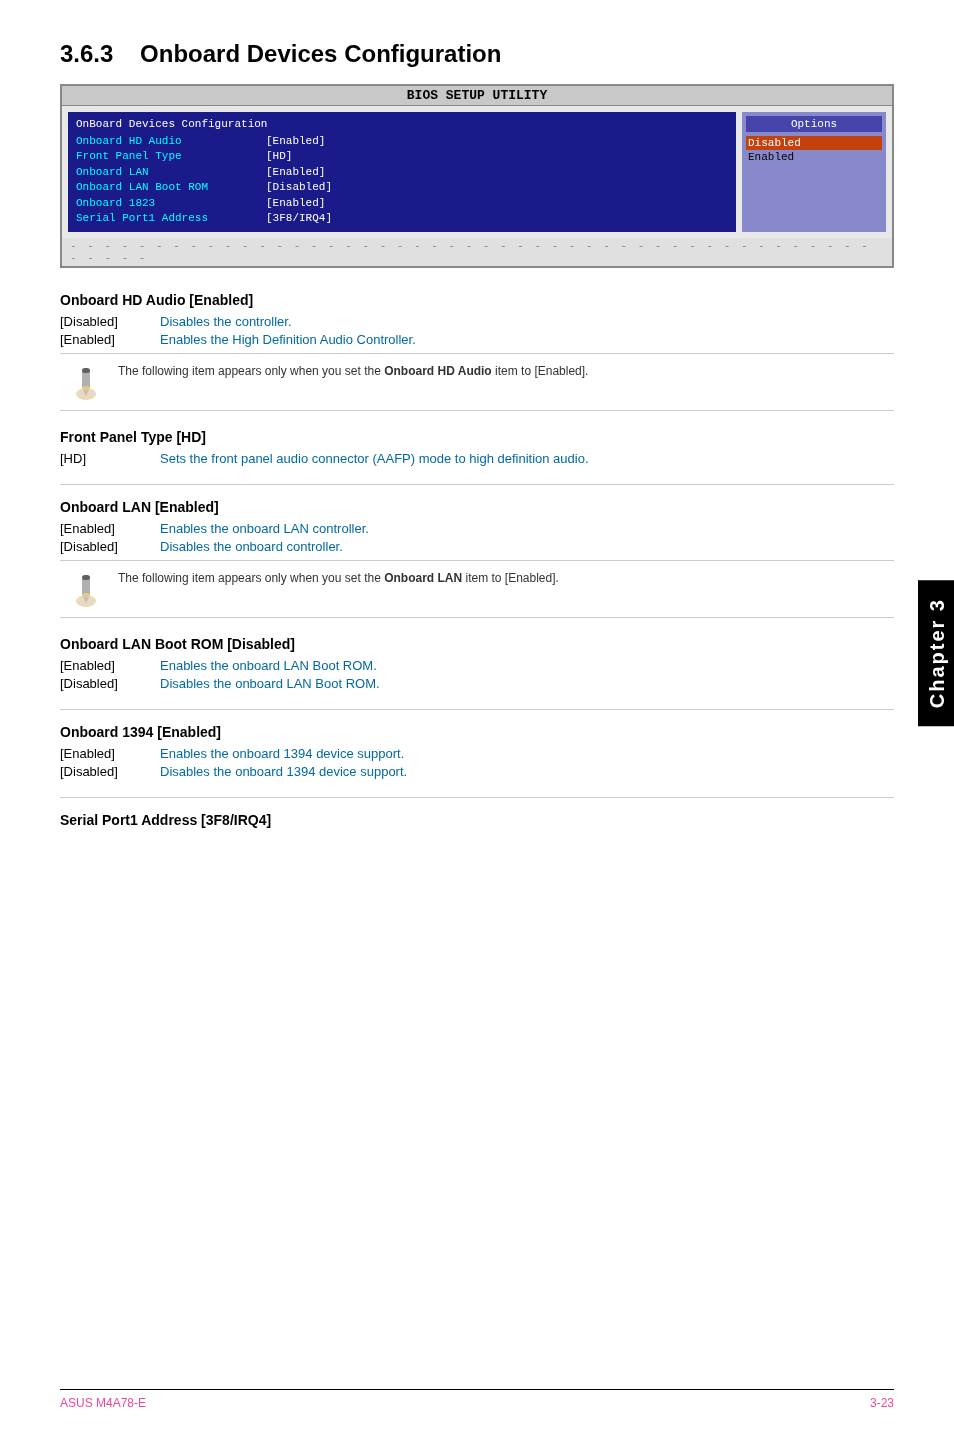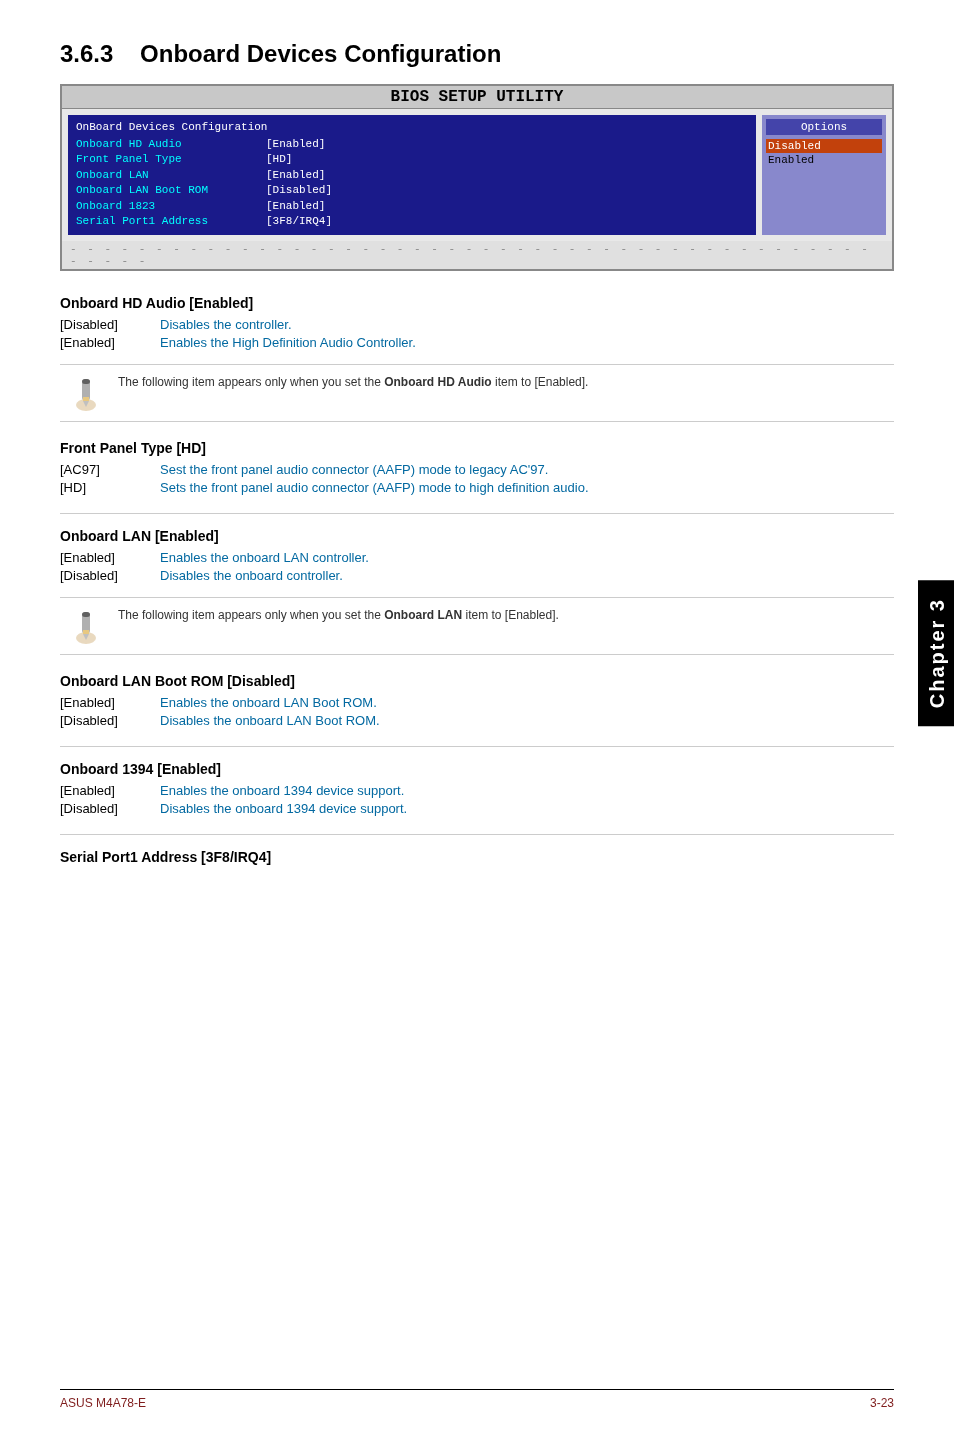--- a/index.html
+++ b/index.html
@@ -31,7 +31,7 @@
       background: #c8c8c8;
       text-align: center;
       font-family: 'Courier New', monospace;
-      font-size: 16px;
+      font-size: 13px;
       font-weight: bold;
       padding: 2px 0;
       border-bottom: 1px solid #888;

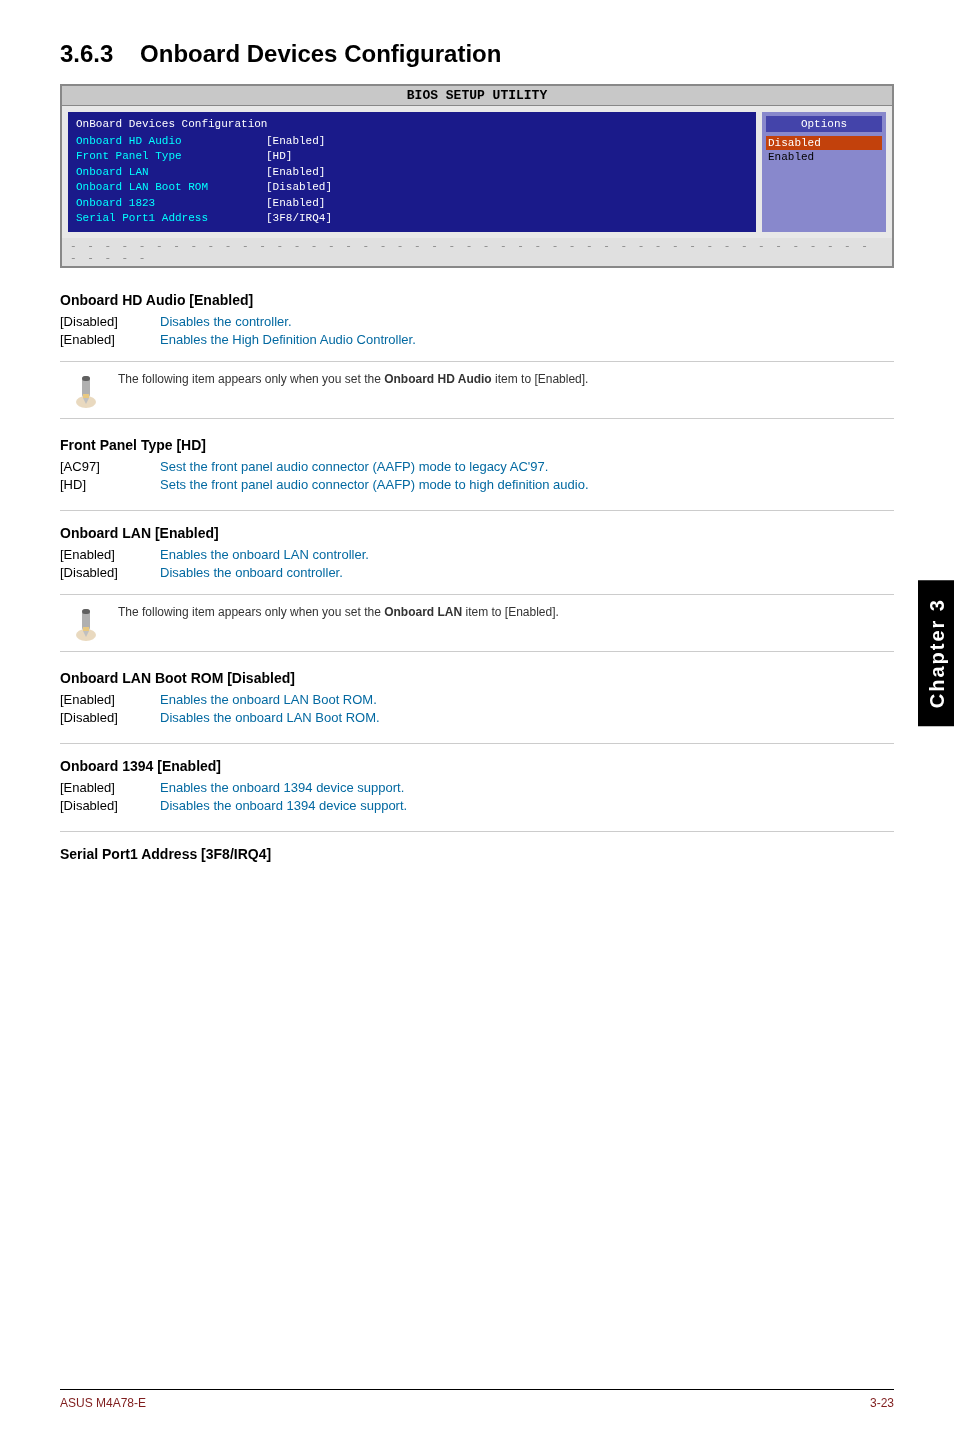--- a/index.html
+++ b/index.html
@@ -89,7 +89,7 @@
       color: #ffffff;
     }
     .bios-sidebar {
-      width: 124px;
+      width: 144px;
       background: #8888cc;
       font-family: 'Courier New', monospace;
       font-size: 11px;

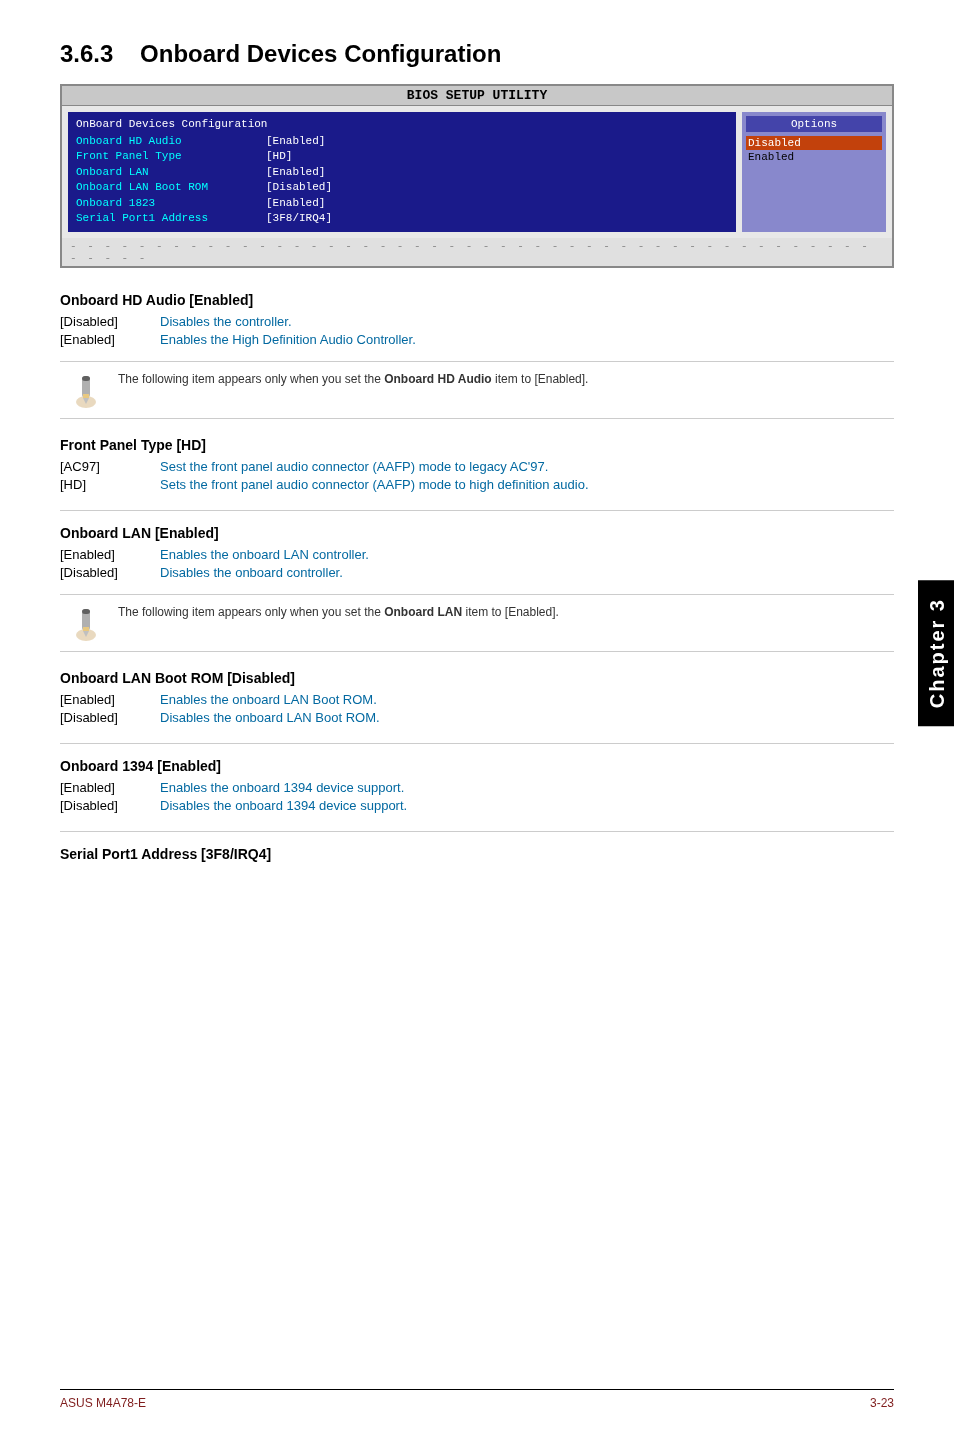--- a/index.html
+++ b/index.html
@@ -153,7 +153,7 @@
       border-top: 1px solid #ccc;
       border-bottom: 1px solid #ccc;
       padding: 8px 6px;
-      margin: 14px 0;
+      margin: 6px 0;
       gap: 12px;
       background: #fff;
     }

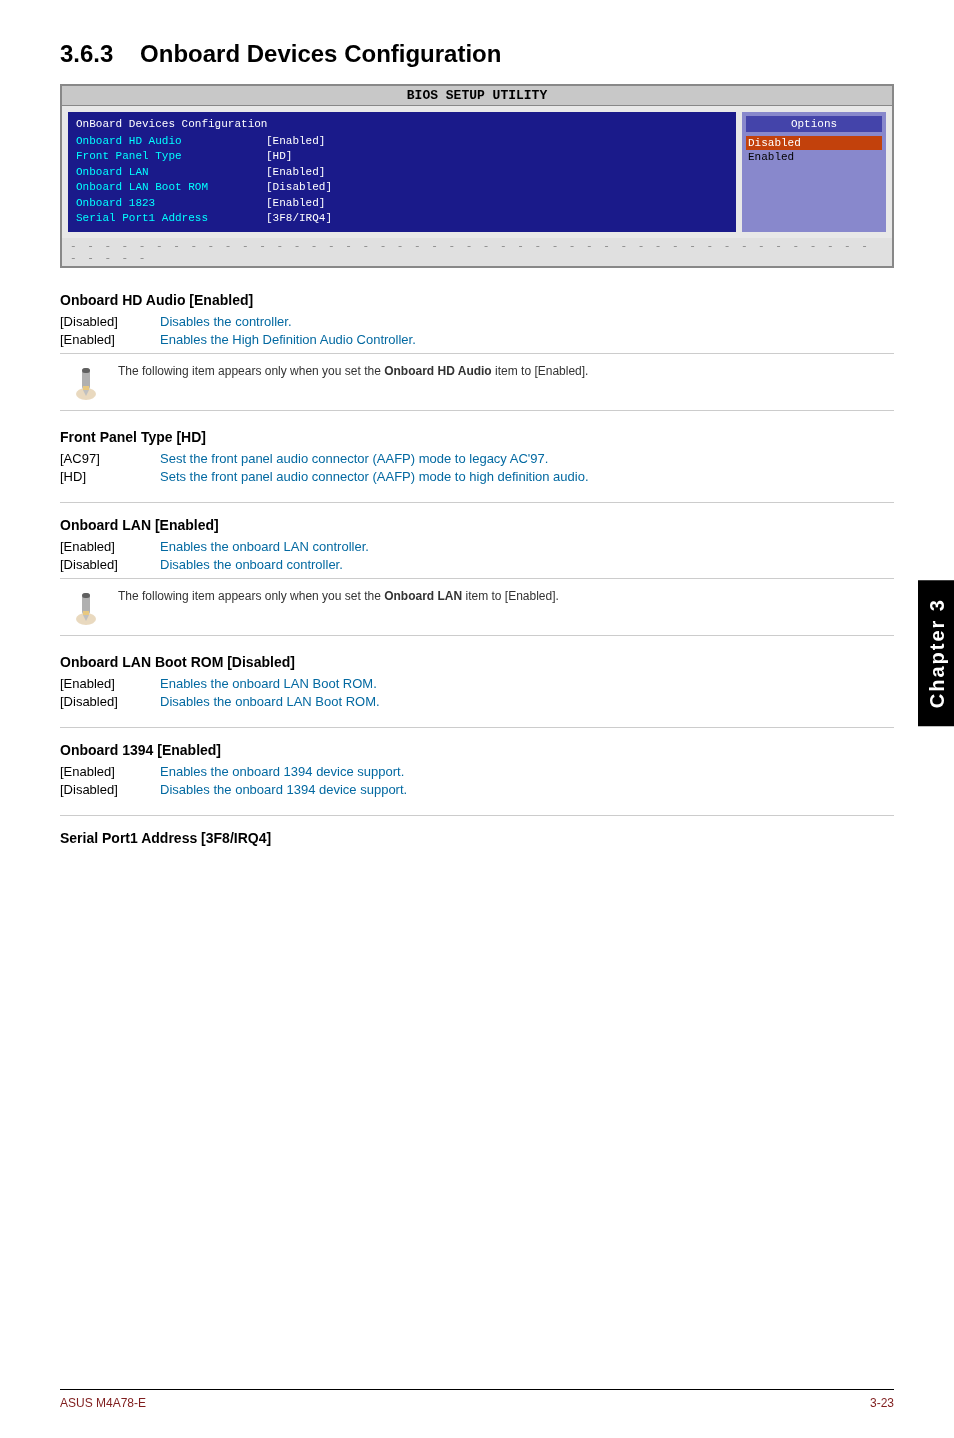--- a/index.html
+++ b/index.html
@@ -284,10 +284,6 @@
 <div class="content-section">
   <div class="subsection-title">Front Panel Type [HD]</div>
   <div class="option-row">
-    <span class="option-key">[AC97]</span>
-    <span class="option-desc">Sest the front panel audio connector (AAFP) mode to legacy AC'97.</span>
-  </div>
-  <div class="option-row">
     <span class="option-key">[HD]</span>
     <span class="option-desc">Sets the front panel audio connector (AAFP) mode to high definition audio.</span>
   </div>

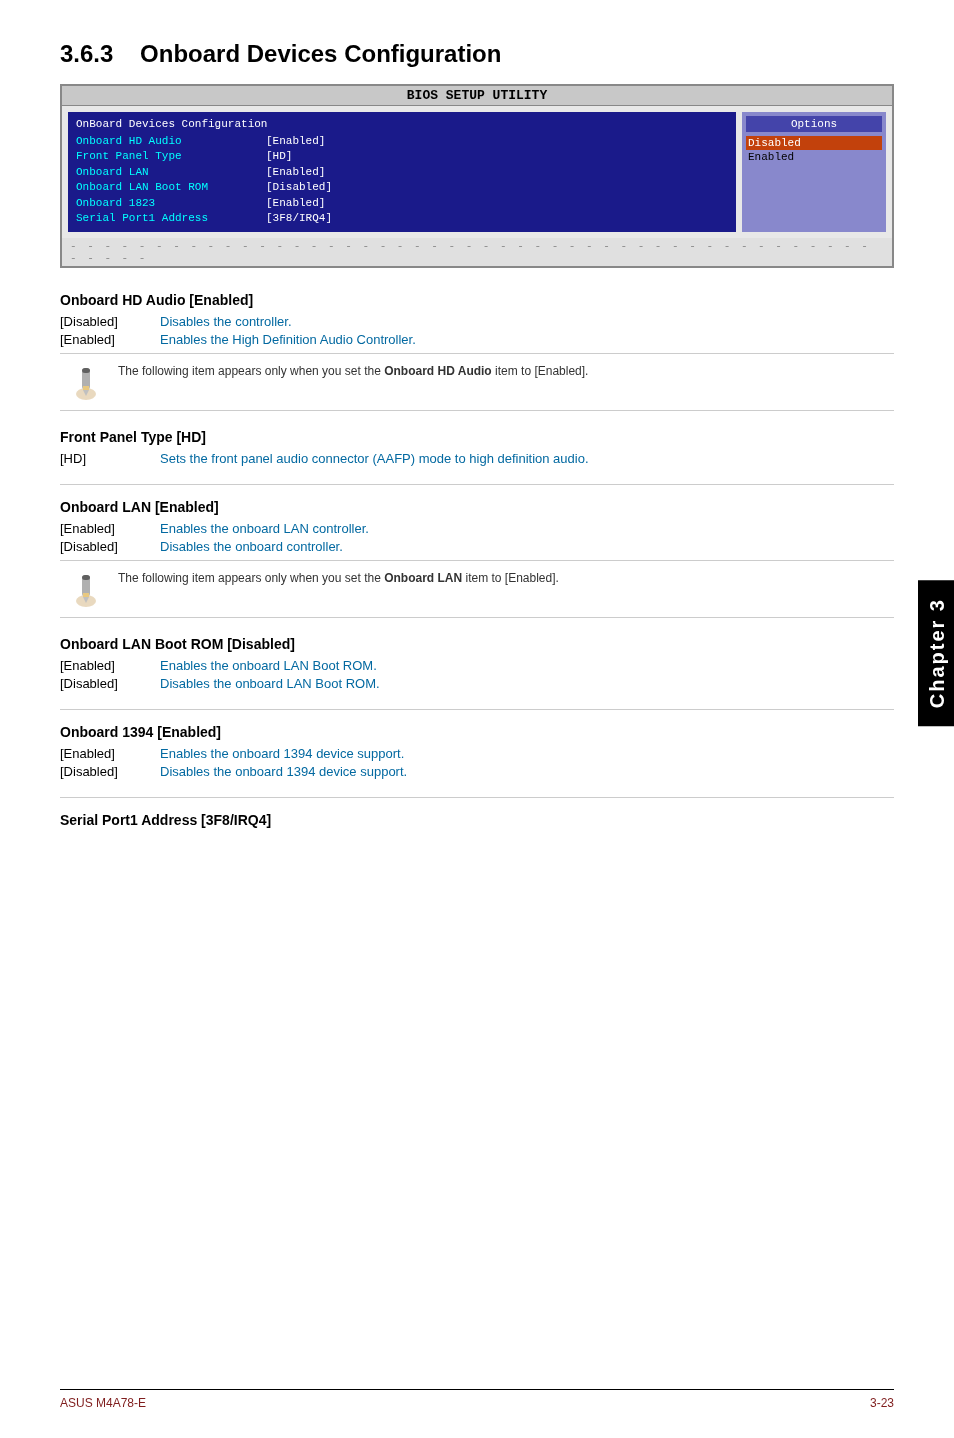--- a/index.html
+++ b/index.html
@@ -203,7 +203,7 @@
       border-top: 1px solid #000;
       padding-top: 6px;
       font-size: 12px;
-      color: #7f1d1d;
+      color: #ec4899;
     }
   </style>
 </head>

